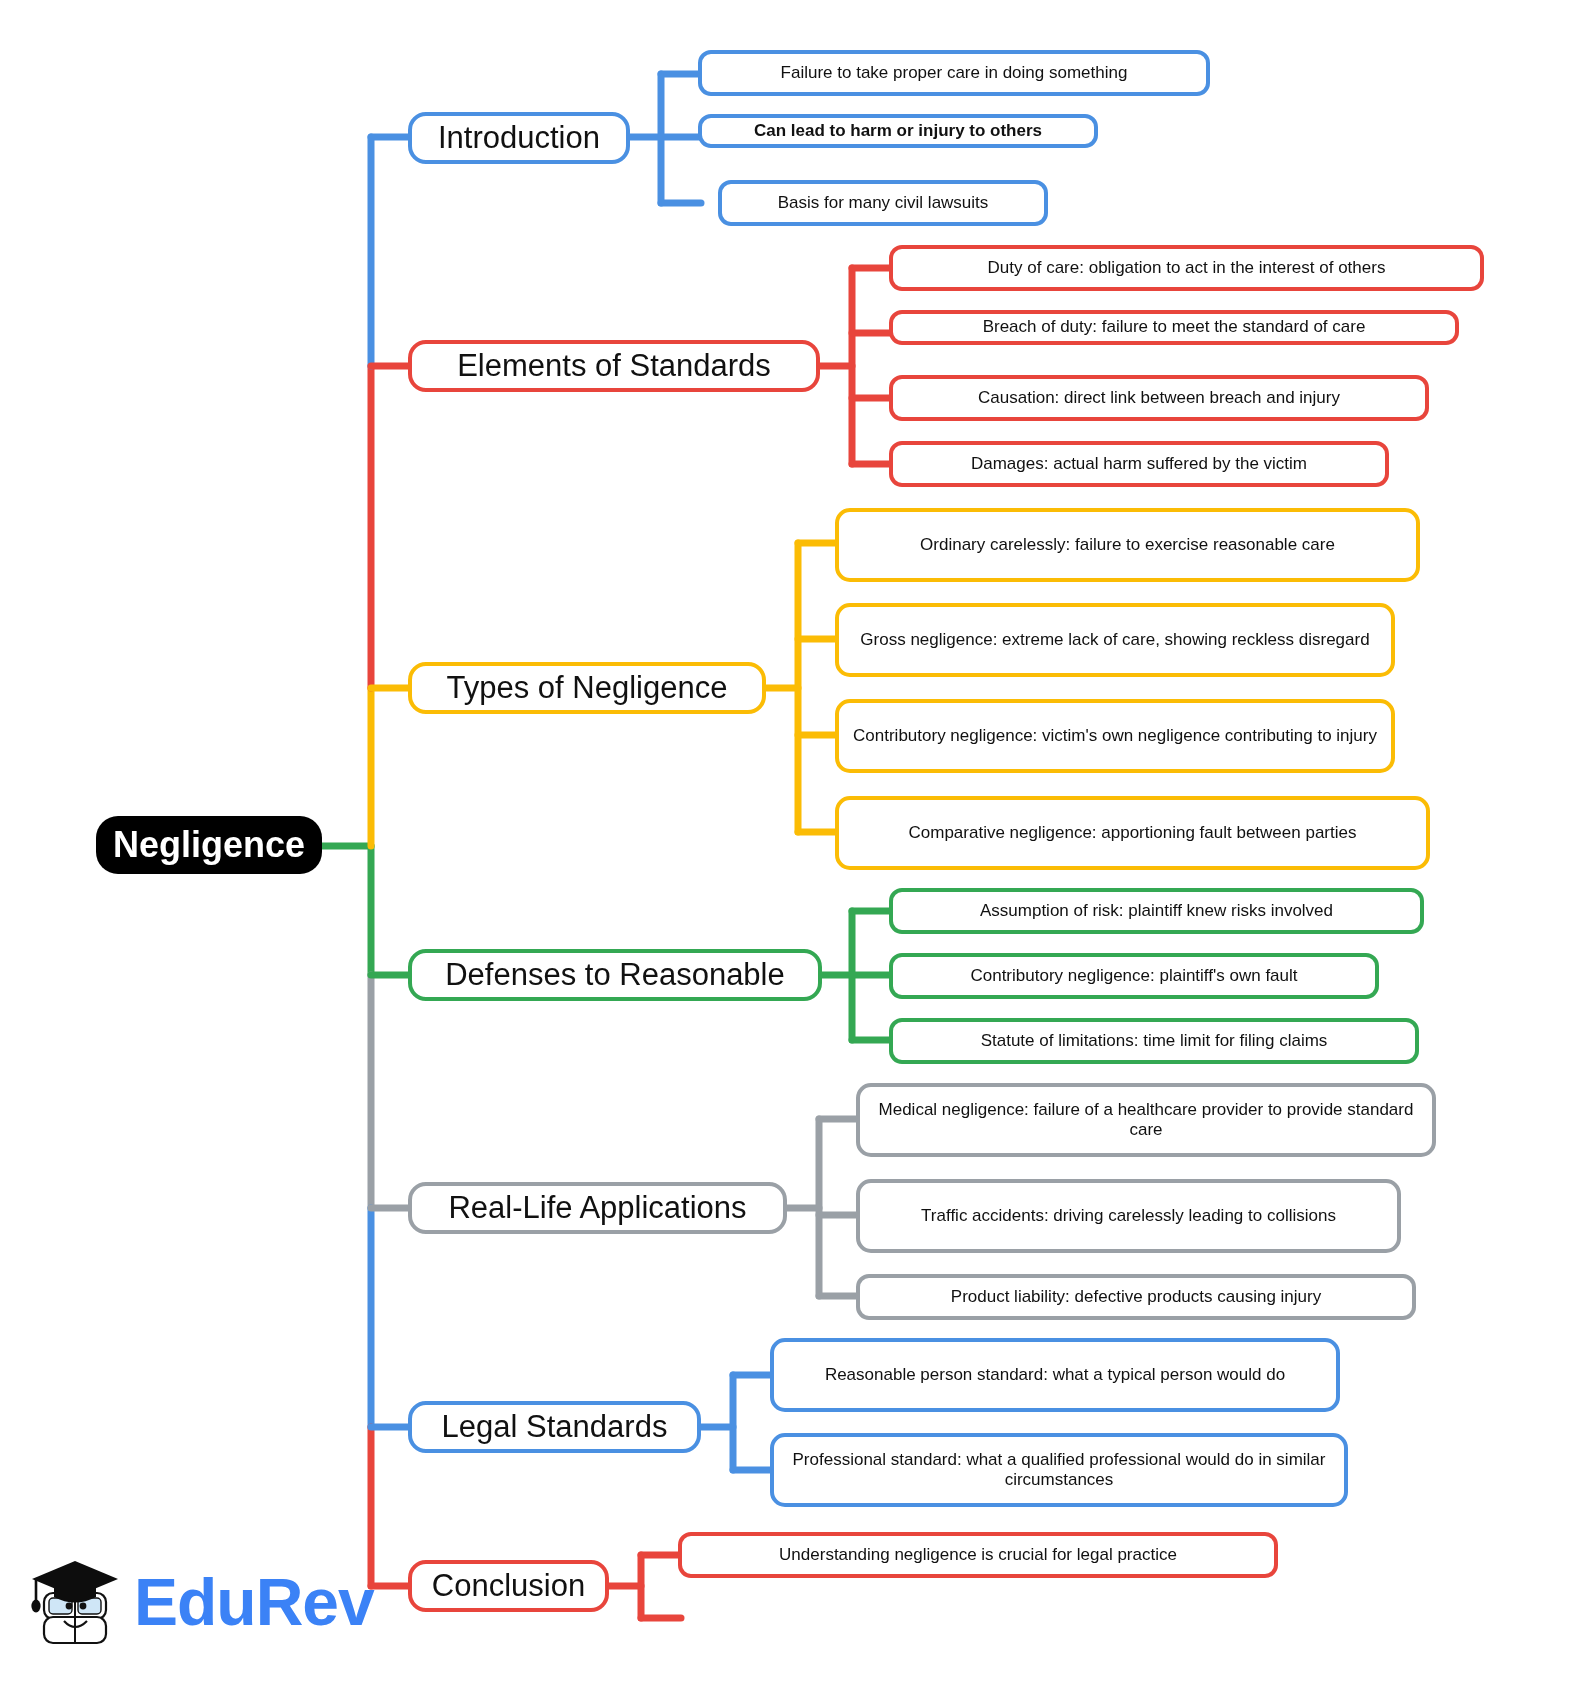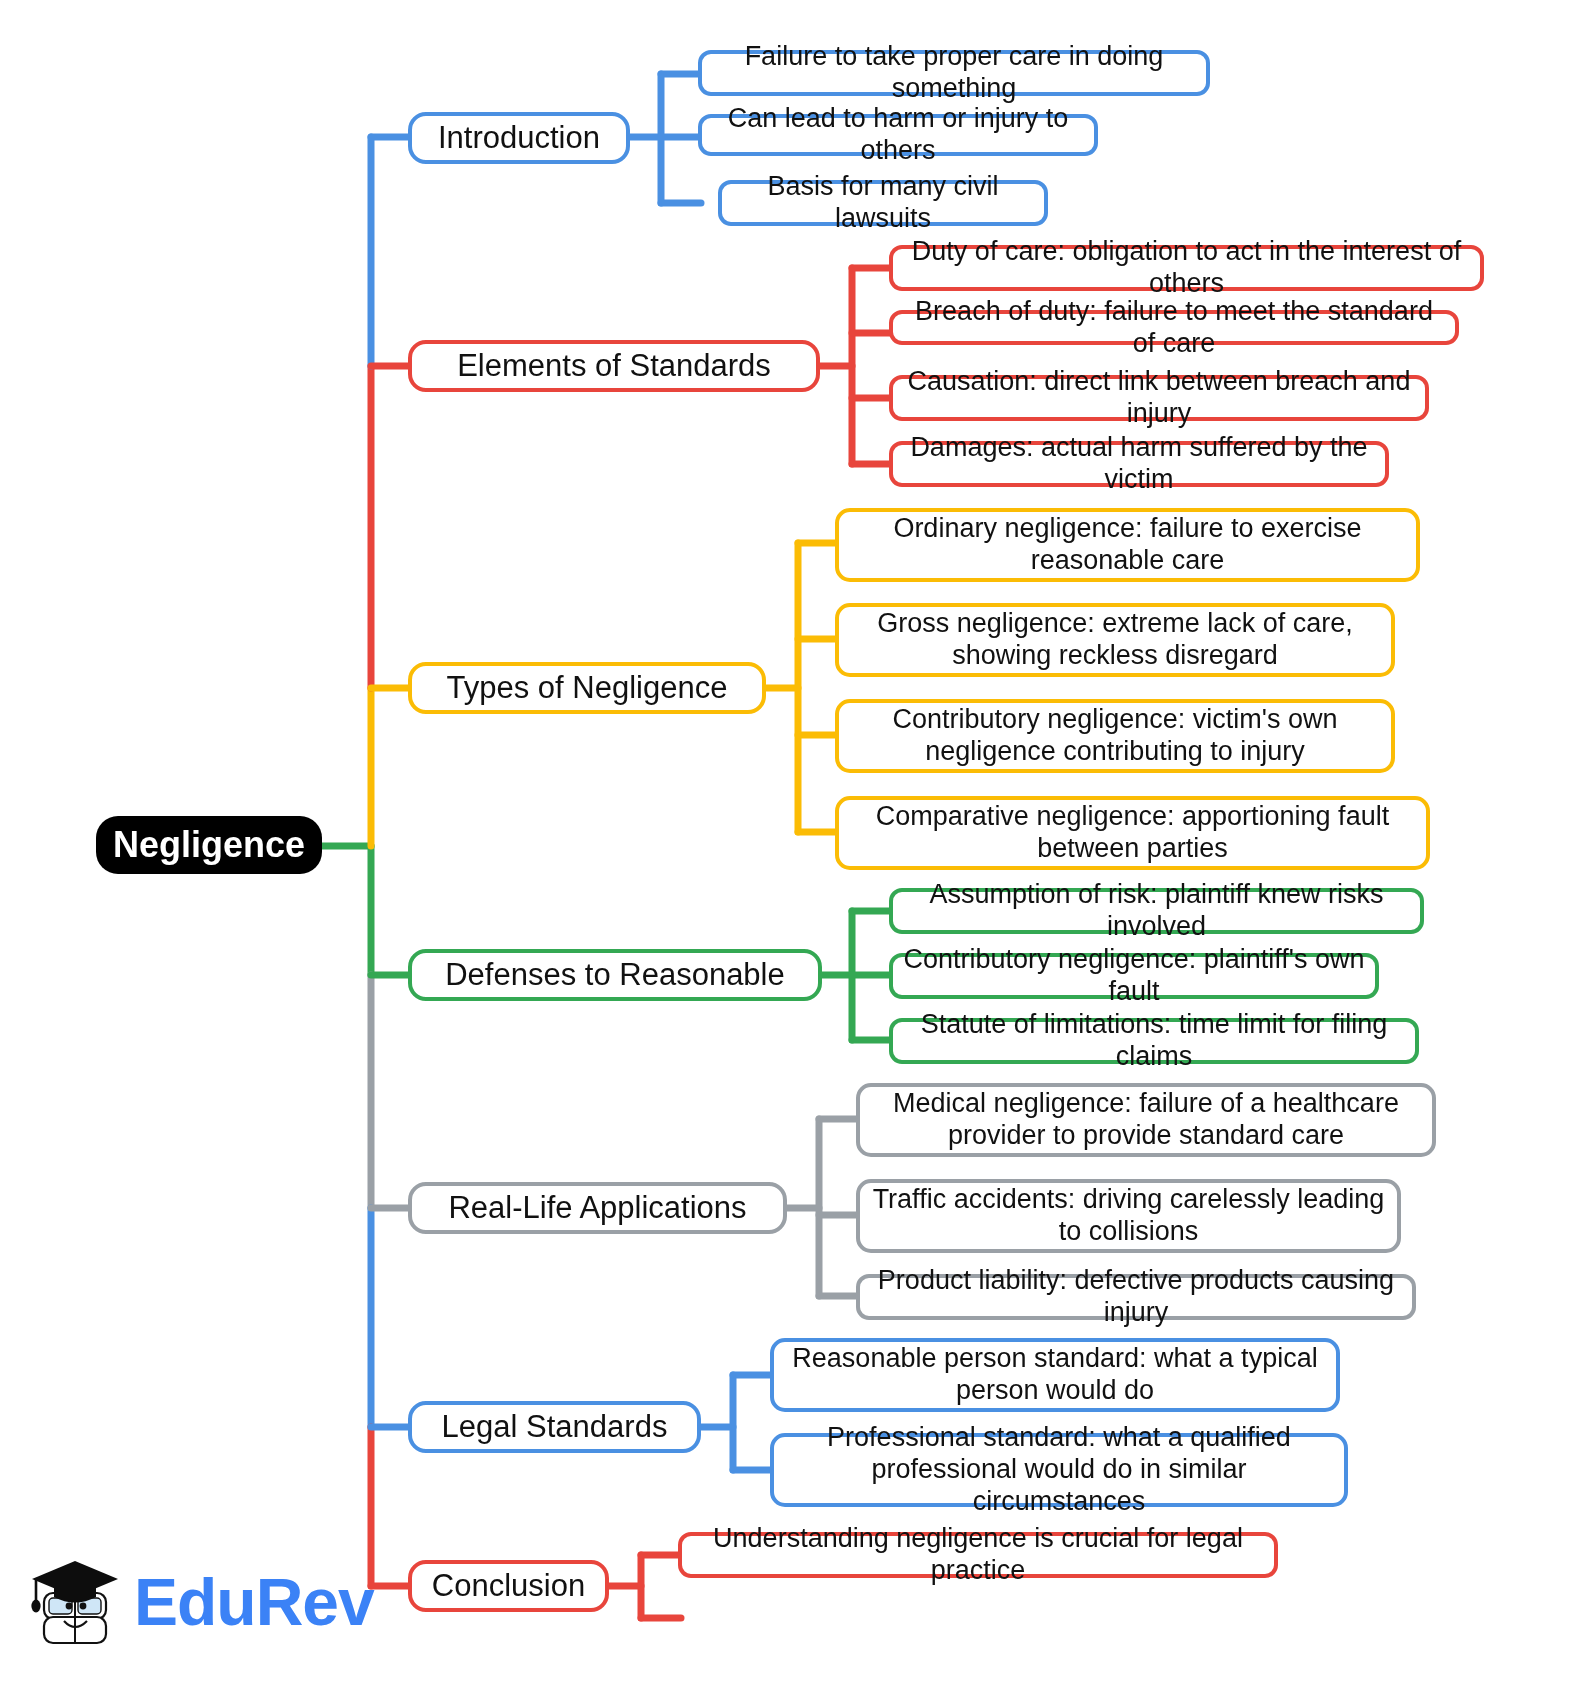--- a/index.html
+++ b/index.html
@@ -64,7 +64,7 @@
 
   
   .node.leaf {
-    font-size: 27px;
+    font-size: 17px;
     border-radius: 13px;
     border-width: 4px;
     padding: 3px 10px;

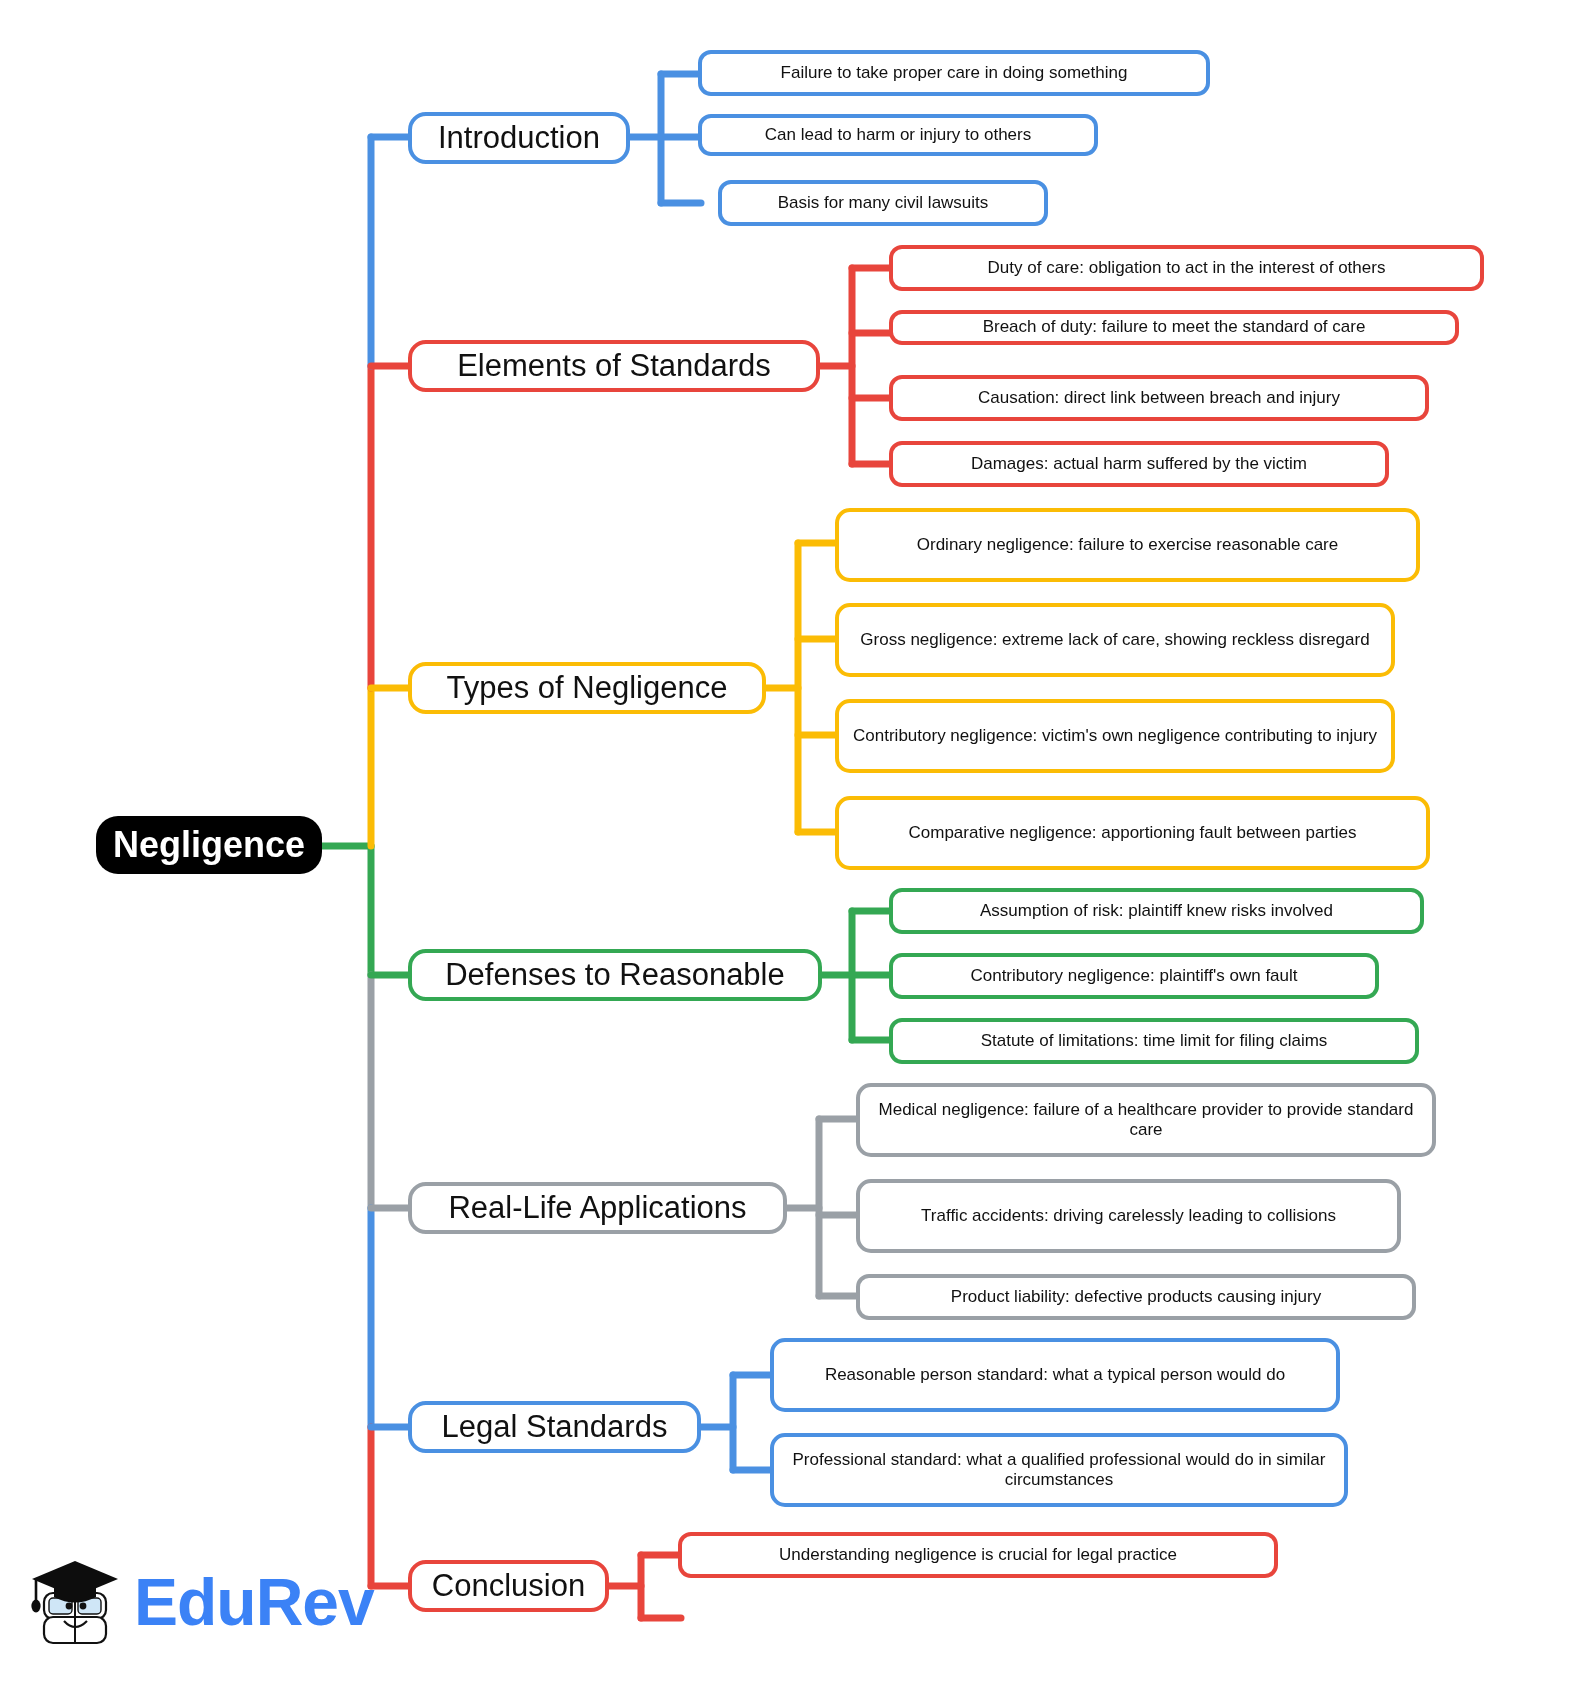--- a/index.html
+++ b/index.html
@@ -185,7 +185,7 @@
   <div class="node leaf c-blue" style="left:698px; top:50px; width:512px; height:46px;">
     <span>Failure to take proper care in doing something</span>
   </div>
-  <div class="node leaf c-blue" style="left:698px; top:114px; width:400px; height:42px;">
+  <div class="node leaf c-blue" style="left:698px; top:114px; width:400px; height:34px;font-weight:bold;">
     <span>Can lead to harm or injury to others</span>
   </div>
   <div class="node leaf c-blue" style="left:718px; top:180px; width:330px; height:46px;">

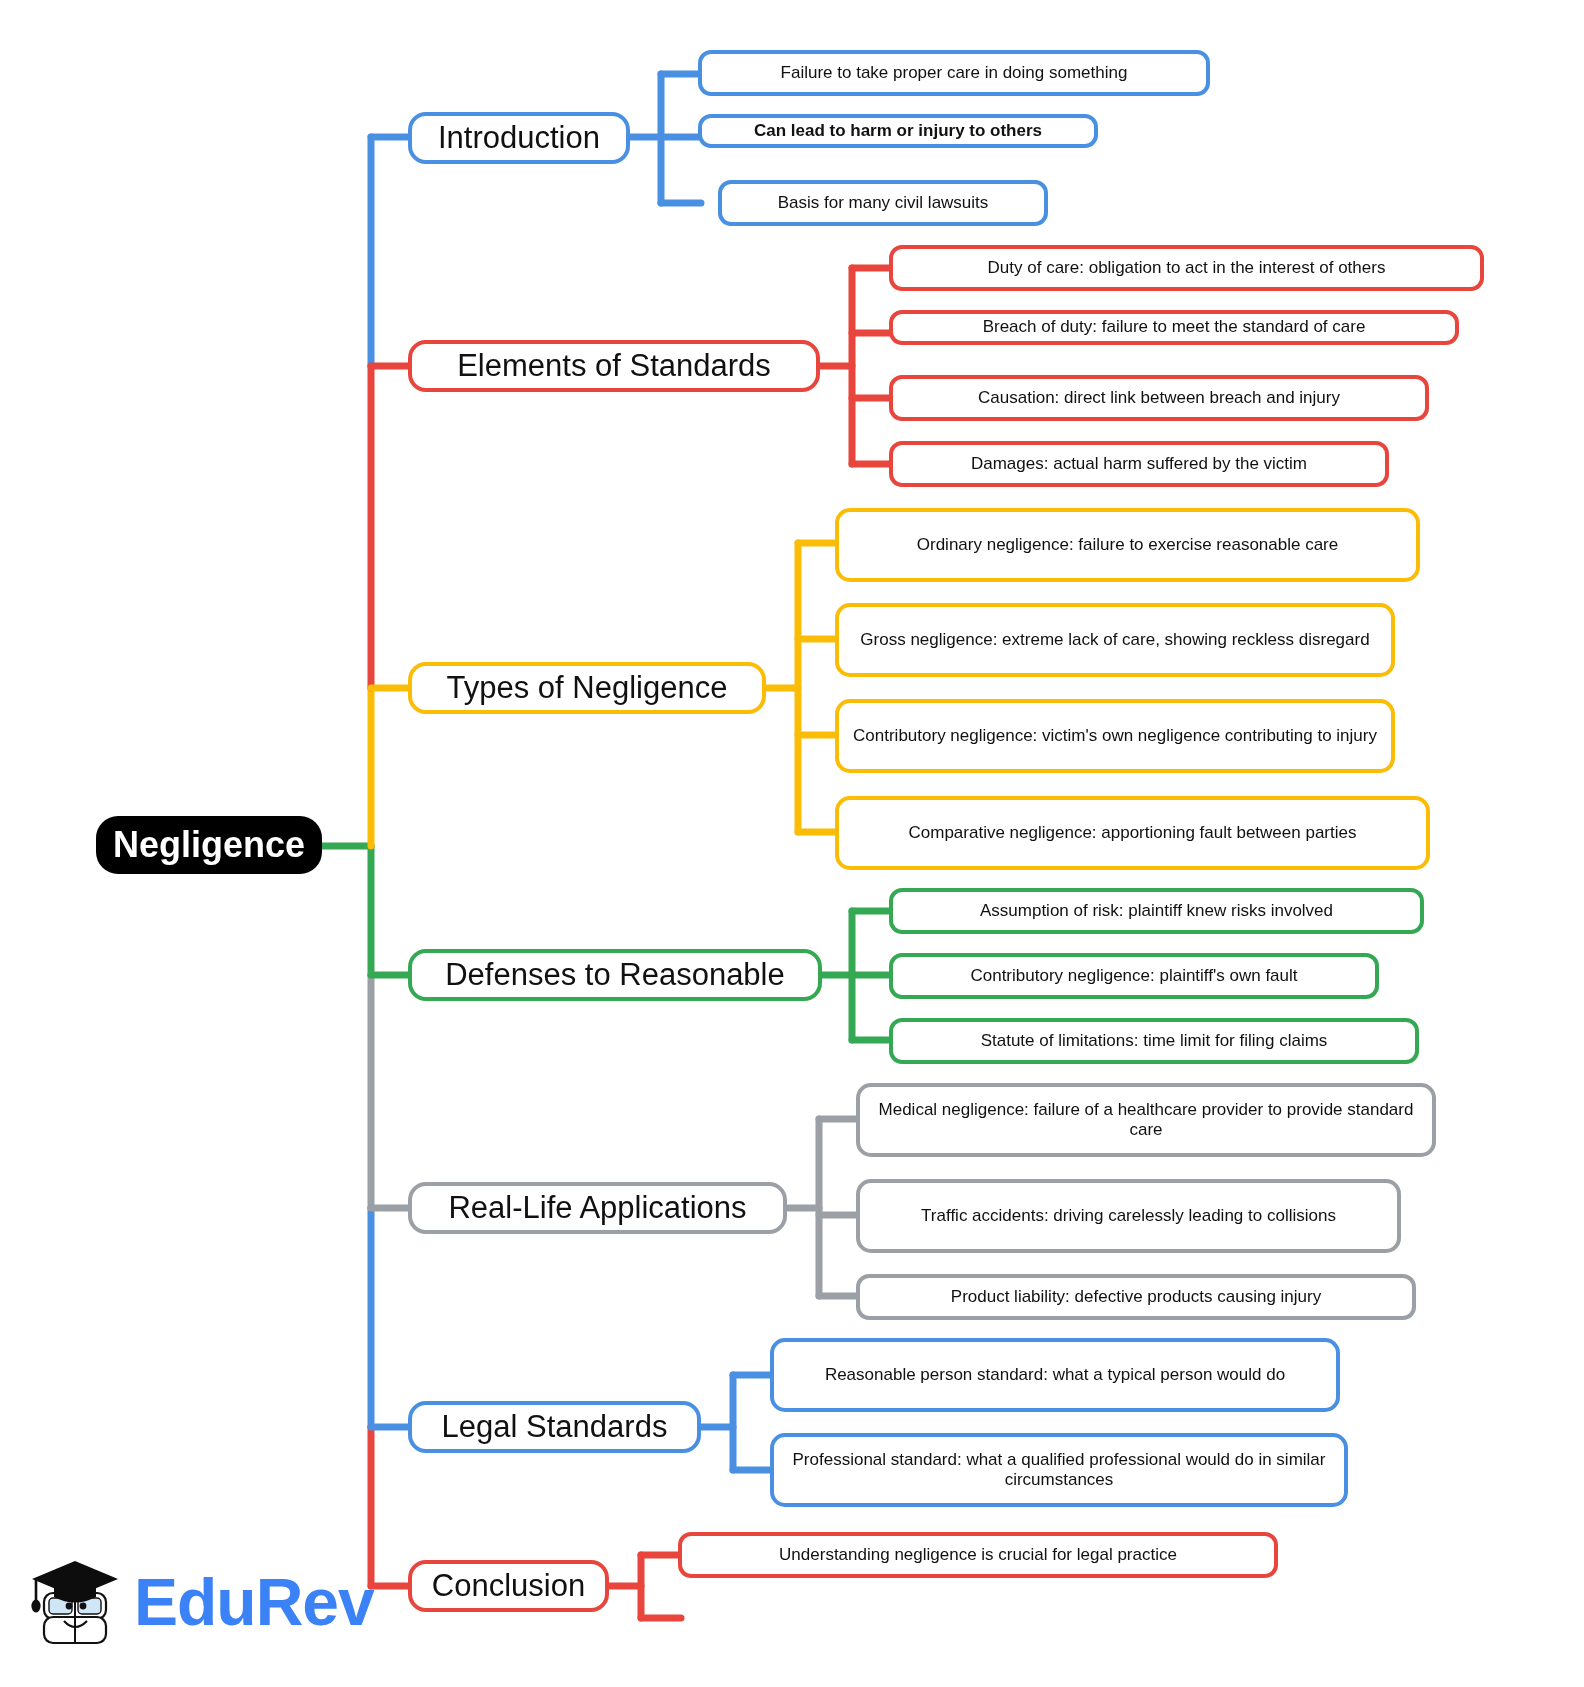--- a/index.html
+++ b/index.html
@@ -214,7 +214,7 @@
   </div>
 
   <div class="node leaf two-line c-yellow" style="left:835px; top:508px; width:585px; height:74px;">
-    <span>Ordinary negligence: failure to exercise reasonable care</span>
+    <span>Ordinary carelessly: failure to exercise reasonable care</span>
   </div>
   <div class="node leaf two-line c-yellow" style="left:835px; top:603px; width:560px; height:74px;">
     <span>Gross negligence: extreme lack of care, showing reckless disregard</span>

